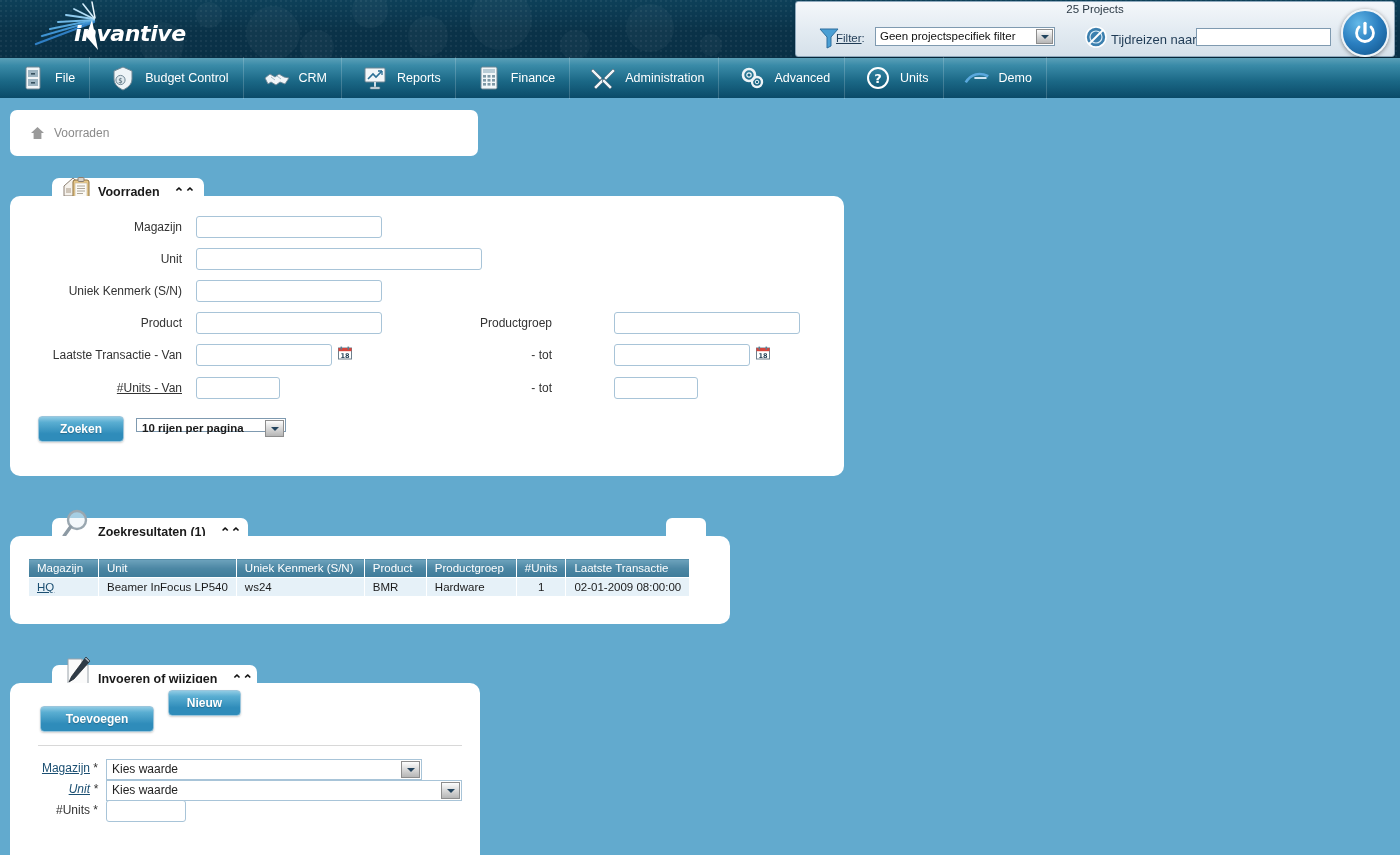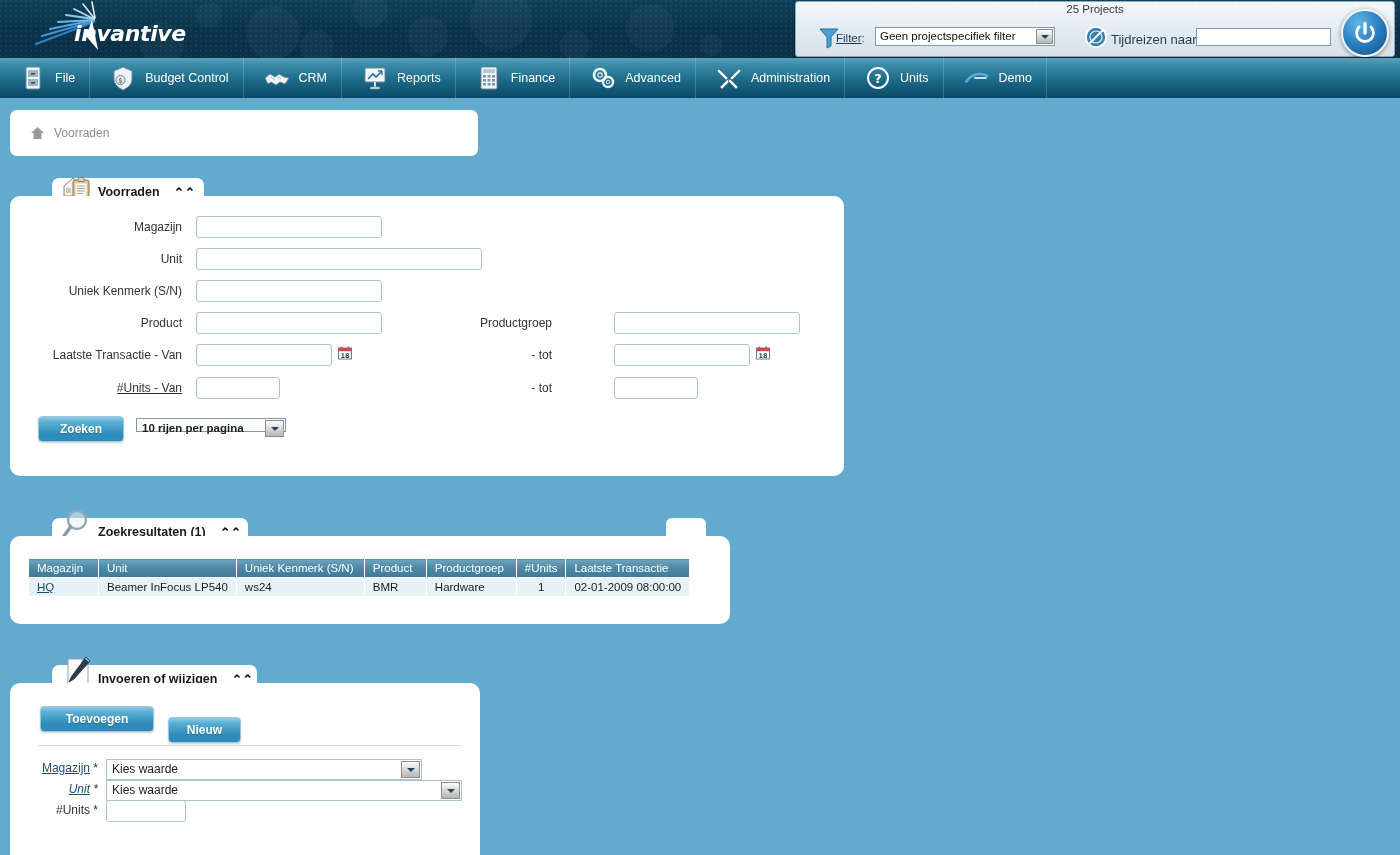--- a/index.html
+++ b/index.html
@@ -351,6 +351,18 @@
   <div class="menu-item">
     <span class="menu-icon">
       <svg width="26" height="24" viewBox="0 0 26 24">
+        <path d="M3 3 l9 9 -2 2 -9-9 z" fill="#eef4f7" stroke="#6e8694"></path>
+        <path d="M23 3 l-9 9 2 2 9-9 z" fill="#eef4f7" stroke="#6e8694"></path>
+        <path d="M4 21 l8-8 2 2 -8 8z" fill="#eef4f7" stroke="#6e8694"></path>
+        <path d="M22 21 l-8-8 -2 2 8 8z" fill="#eef4f7" stroke="#6e8694"></path>
+      </svg>
+    </span>
+    <span class="menu-label">Administration</span>
+  </div>
+
+  <div class="menu-item">
+    <span class="menu-icon">
+      <svg width="26" height="24" viewBox="0 0 26 24">
         <circle cx="10" cy="9" r="6" fill="none" stroke="#eef4f7" stroke-width="2.6"></circle>
         <circle cx="10" cy="9" r="2.2" fill="#1b6886" stroke="#eef4f7" stroke-width="1.2"></circle>
         <circle cx="18" cy="16" r="5" fill="none" stroke="#eef4f7" stroke-width="2.4"></circle>
@@ -358,18 +370,6 @@
       </svg>
     </span>
     <span class="menu-label">Advanced</span>
-  </div>
-
-  <div class="menu-item">
-    <span class="menu-icon">
-      <svg width="26" height="24" viewBox="0 0 26 24">
-        <path d="M3 3 l9 9 -2 2 -9-9 z" fill="#eef4f7" stroke="#6e8694"></path>
-        <path d="M23 3 l-9 9 2 2 9-9 z" fill="#eef4f7" stroke="#6e8694"></path>
-        <path d="M4 21 l8-8 2 2 -8 8z" fill="#eef4f7" stroke="#6e8694"></path>
-        <path d="M22 21 l-8-8 -2 2 8 8z" fill="#eef4f7" stroke="#6e8694"></path>
-      </svg>
-    </span>
-    <span class="menu-label">Administration</span>
   </div>
 
   <div class="menu-item">

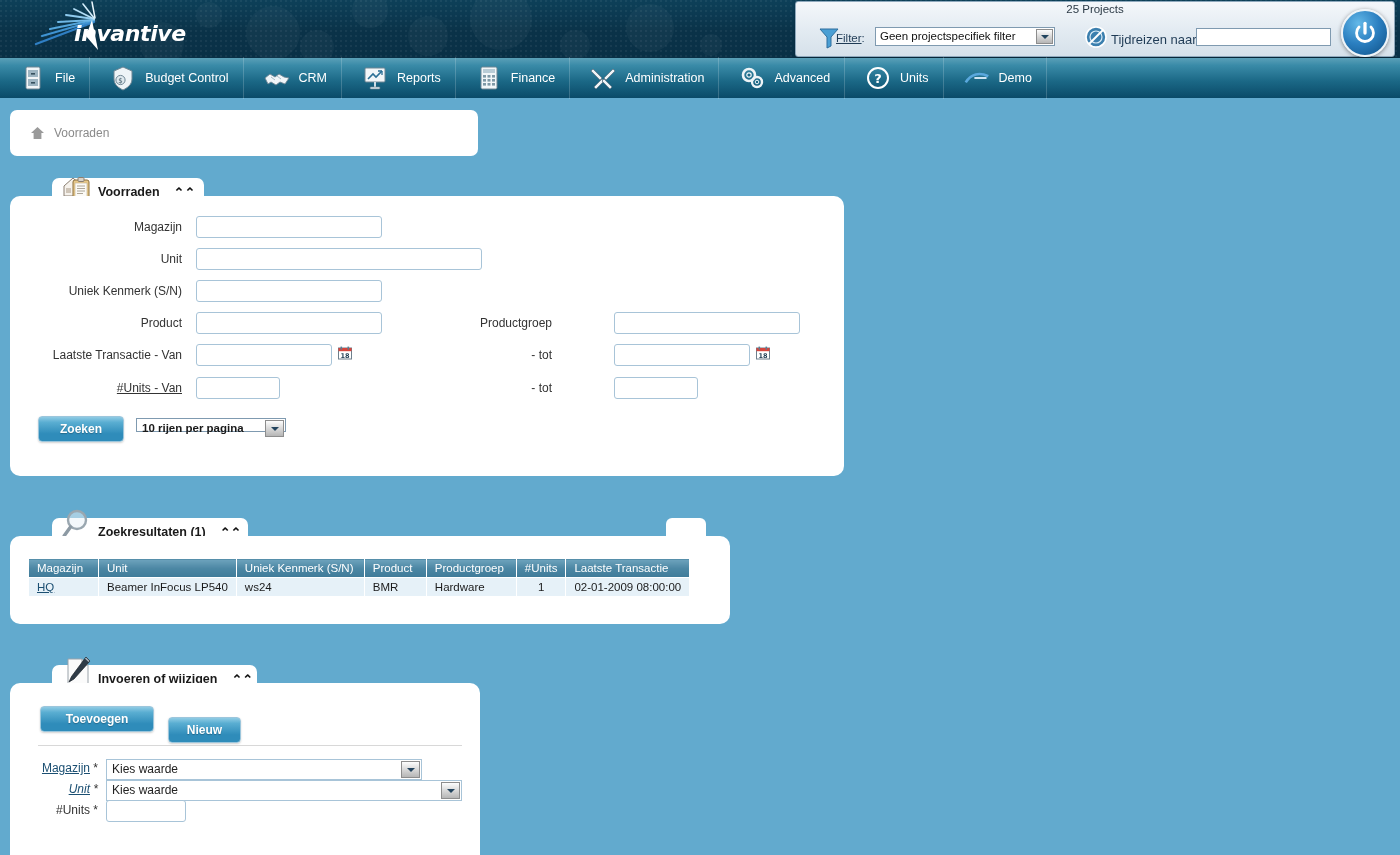--- a/index.html
+++ b/index.html
@@ -531,7 +531,7 @@
 
 <div class="panel" id="edit-panel">
   <div class="btn-blue" style="left:30px; top:23px; width:114px;">Toevoegen</div>
-  <div class="btn-blue" style="left:158px; top:34px; width:73px;">Nieuw</div>
+  <div class="btn-blue" style="left:158px; top:7px; width:73px;">Nieuw</div>
 
   <div class="req-label" style="left:0; top:78px; width:88px;">
     <u>Magazijn</u>

